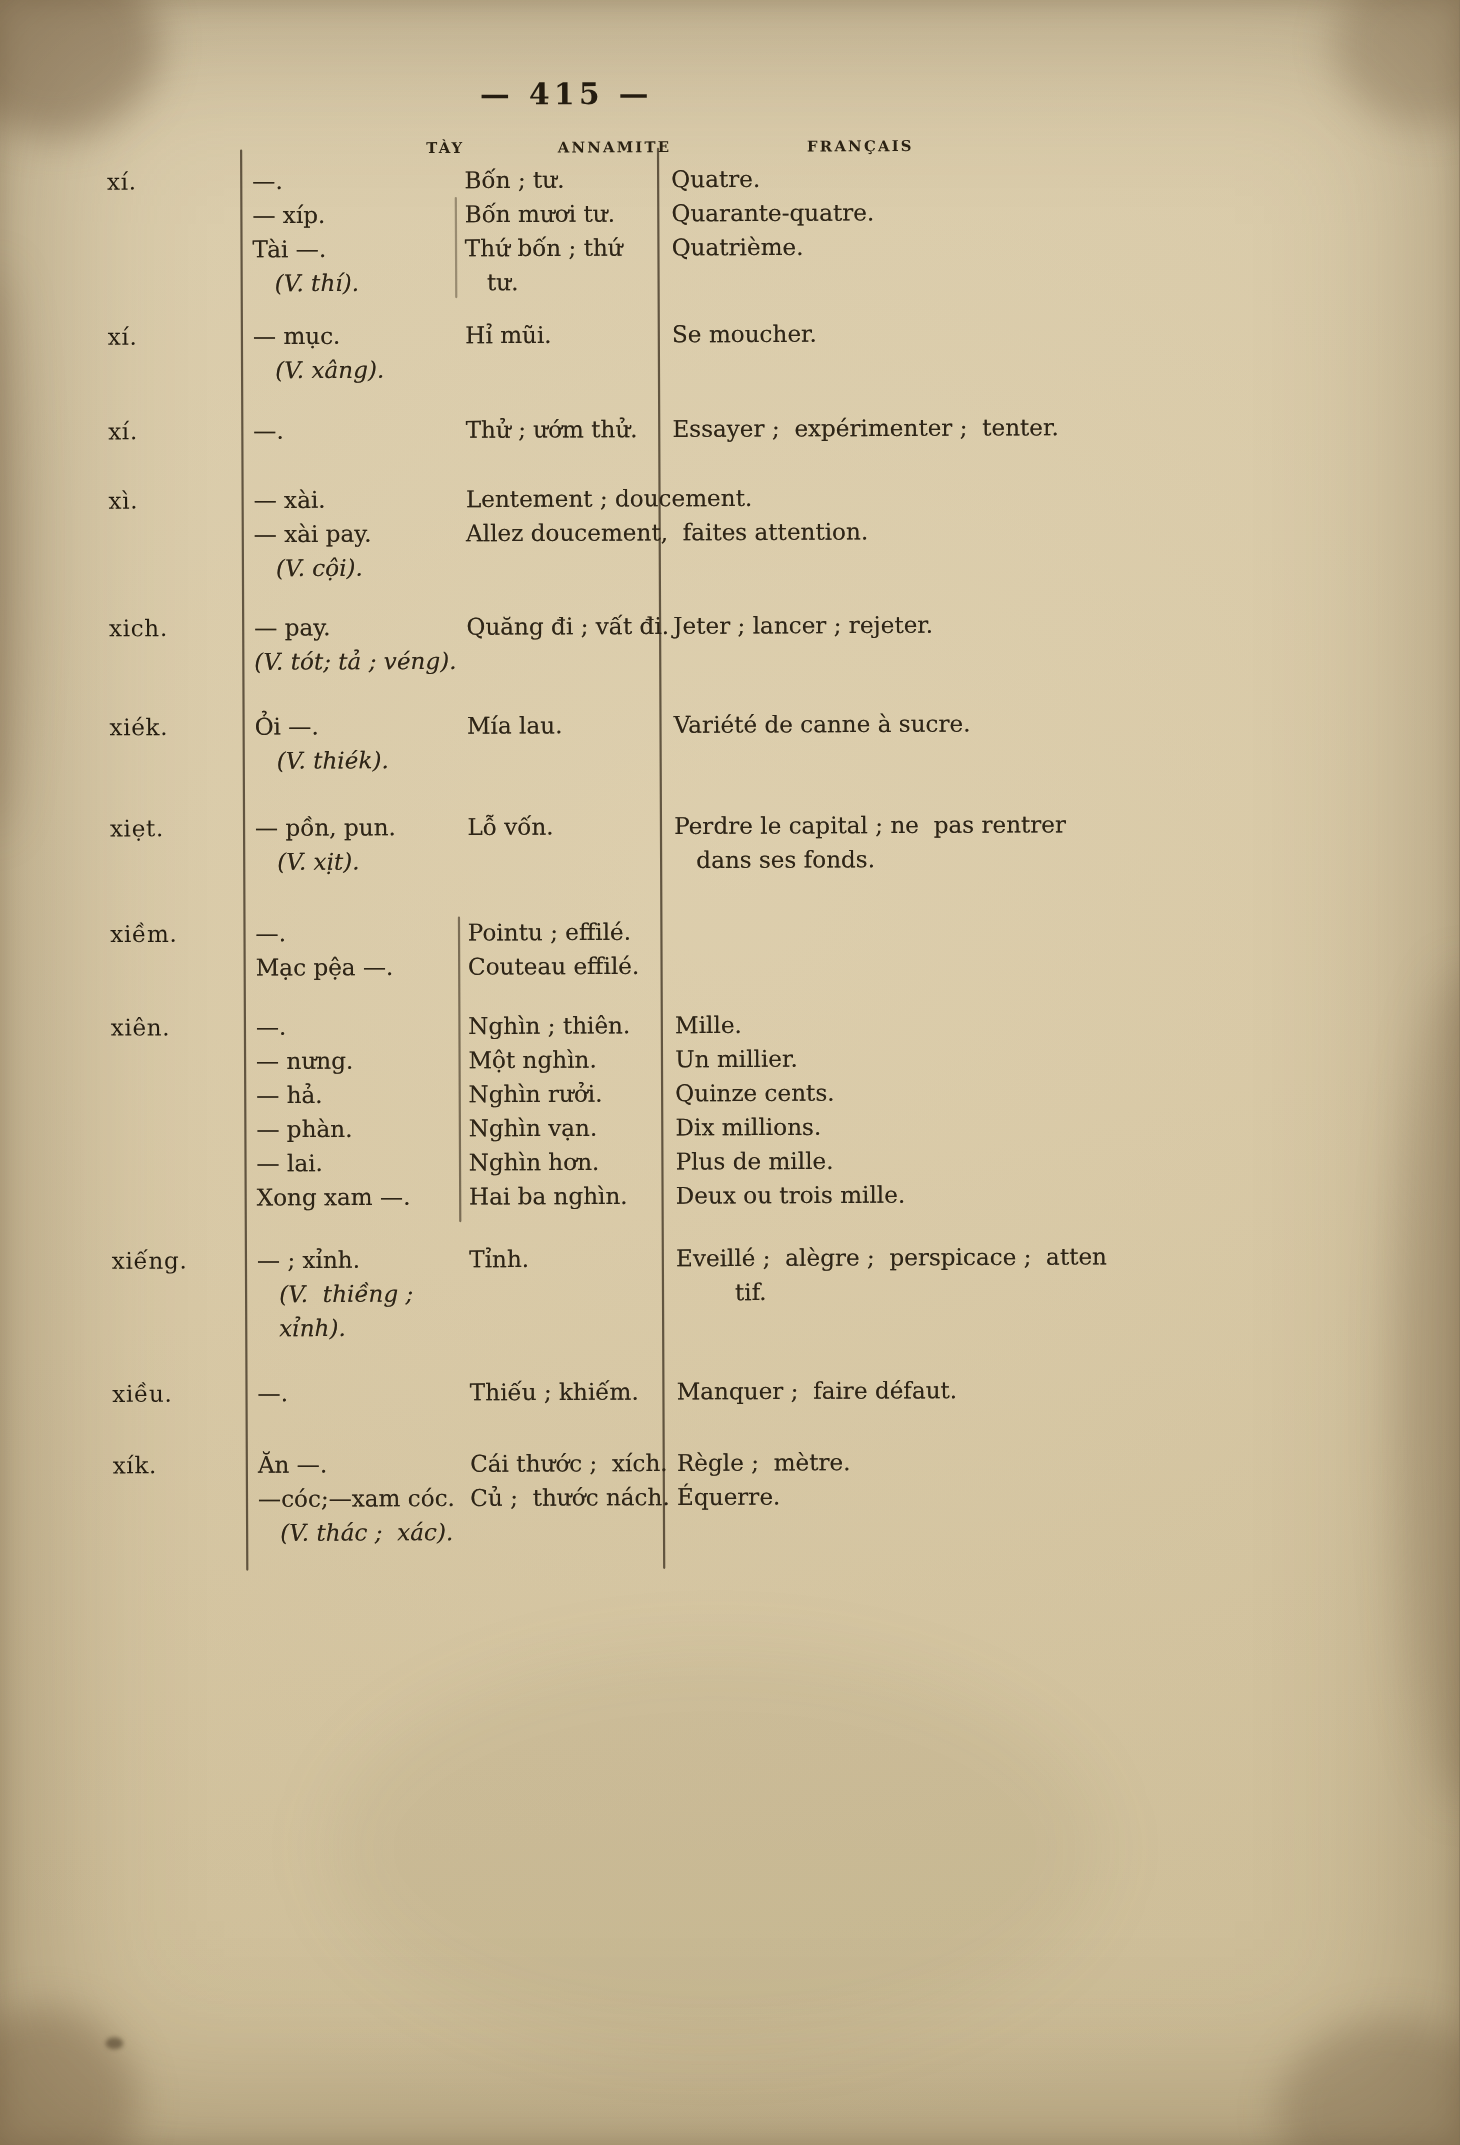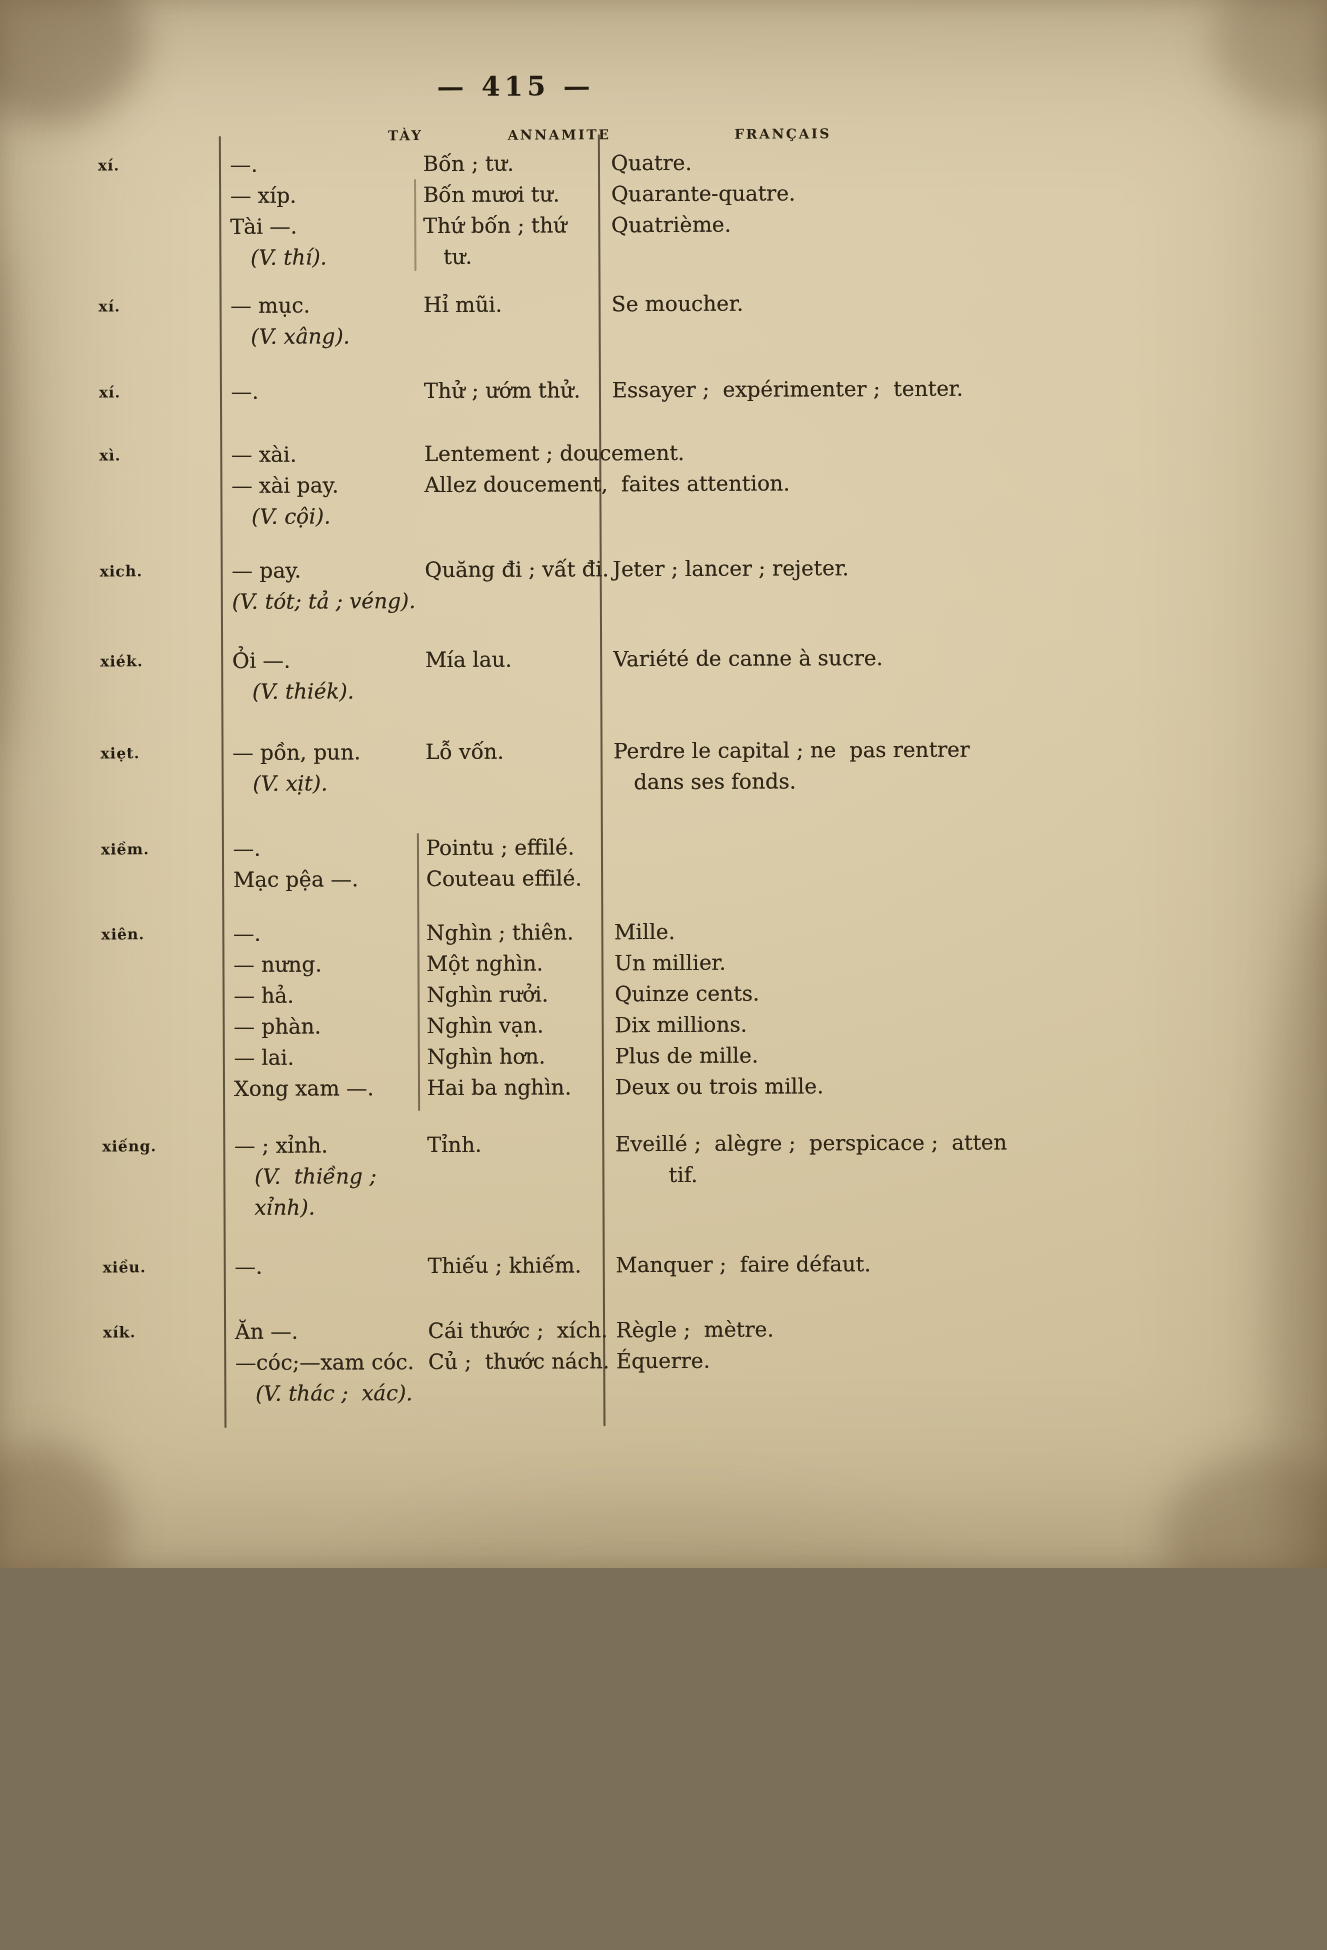--- a/index.html
+++ b/index.html
@@ -6,7 +6,7 @@
   html,body{margin:0;padding:0}
   body{background:#7c6f58;font-family:"DejaVu Serif","Liberation Serif",serif}
   .page{
-    position:relative;width:1327px;height:1568px;margin:0 auto;overflow:hidden;
+    position:relative;width:1327px;height:1950px;margin:0 auto;overflow:hidden;
     background:
       radial-gradient(120% 85% at 50% 40%, rgba(240,228,200,.28), rgba(0,0,0,0) 72%),
       linear-gradient(168deg,#d9cbaa 0%,#d4c4a0 55%,#cbbb95 100%);

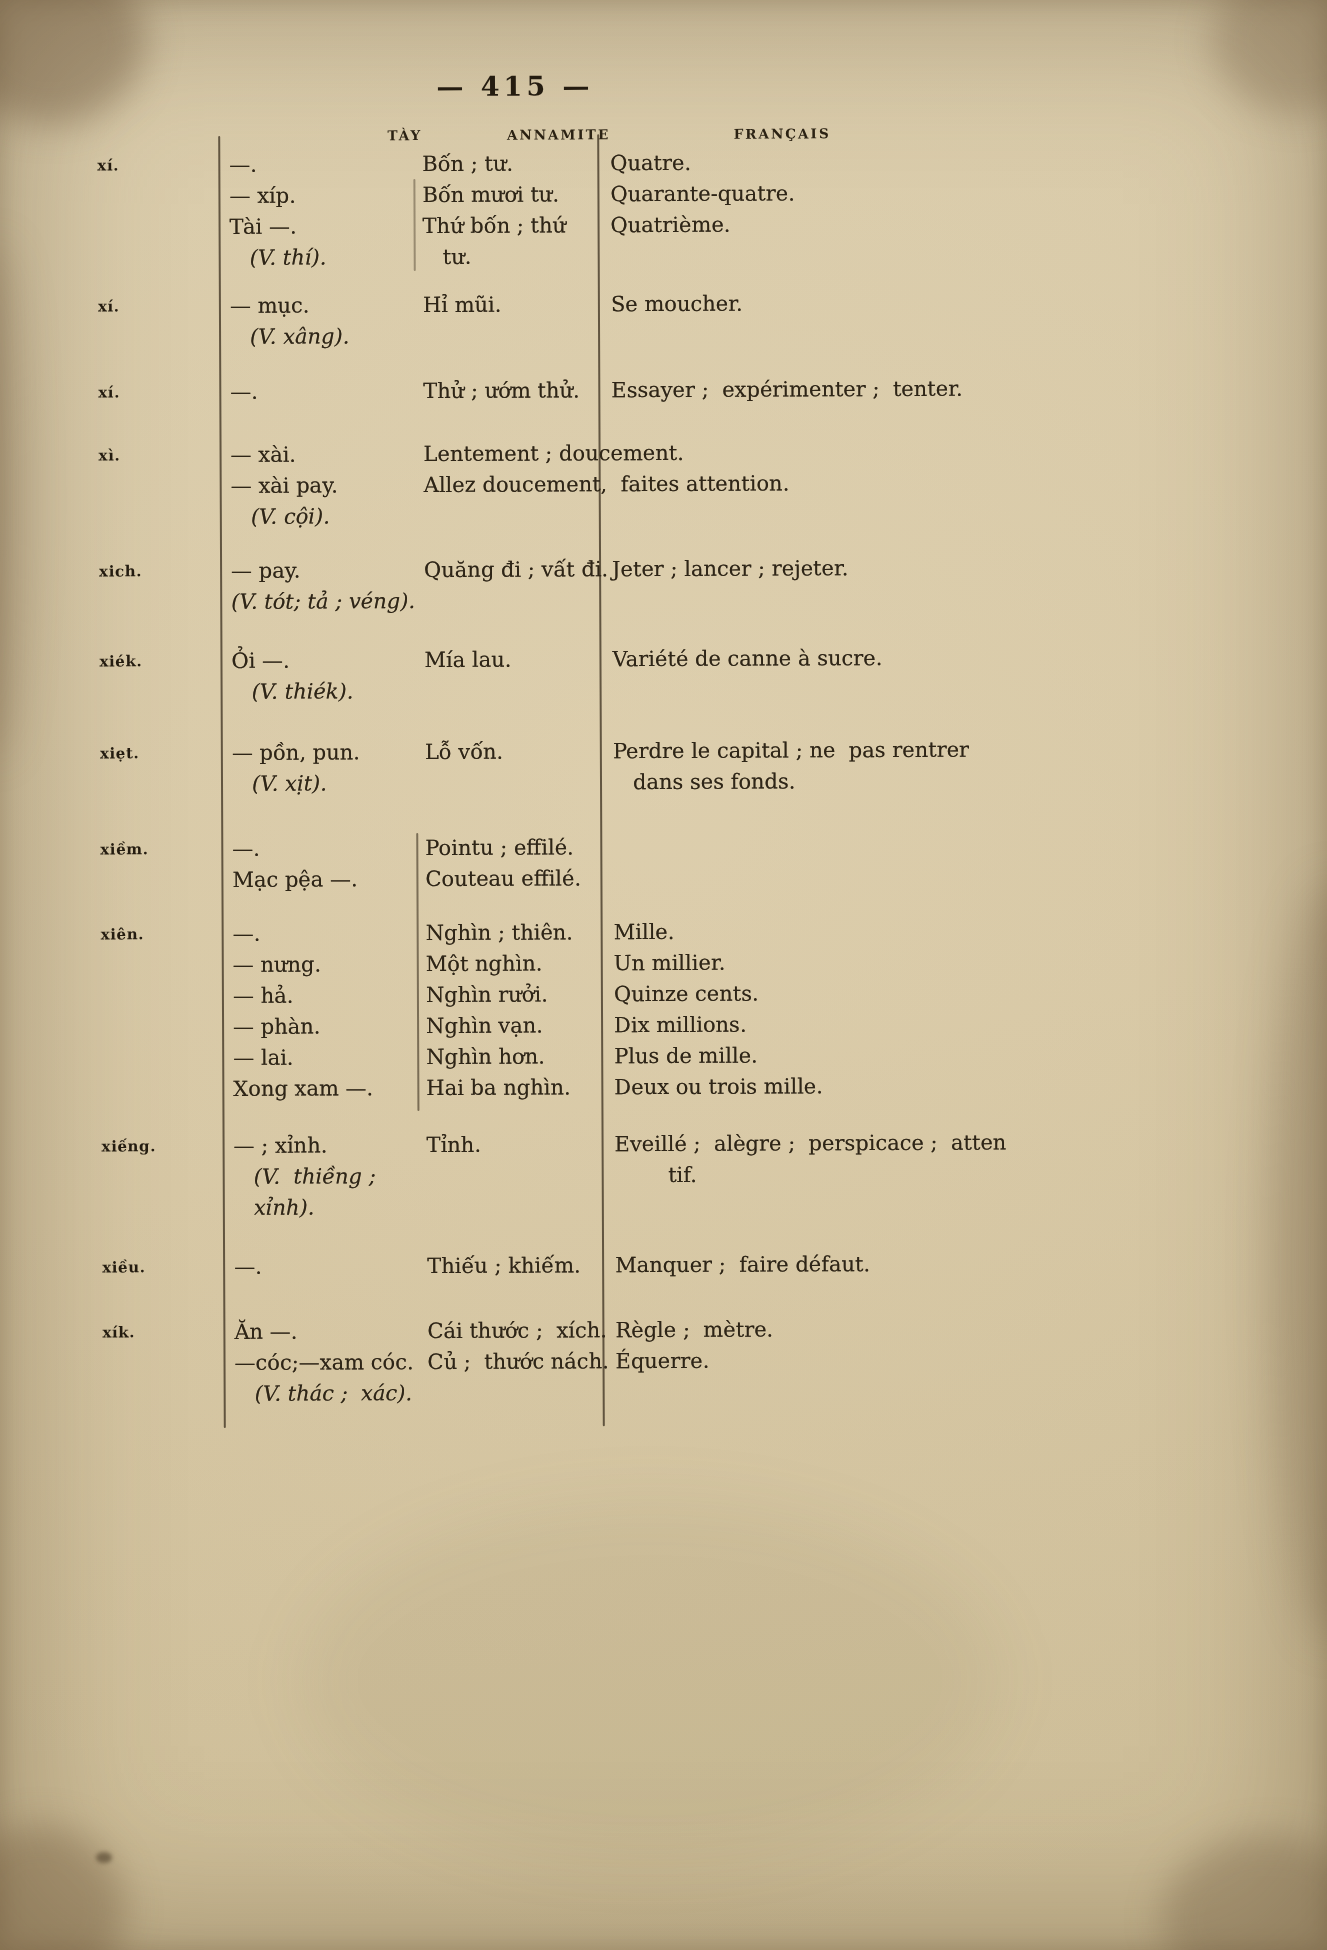--- a/index.html
+++ b/index.html
@@ -36,7 +36,7 @@
     font-size:21px;line-height:31px;
   }
   .cell{overflow:visible}
-  .headword{font-weight:bold;font-size:15px;letter-spacing:.6px;color:#241c10}
+  .headword{font-weight:normal;font-size:21px;letter-spacing:.6px;color:#241c10}
   .line{white-space:pre;text-shadow:0 0 .5px rgba(46,37,23,.55)}
   .vref{font-style:italic}
   .stain{position:absolute;border-radius:50%;pointer-events:none}

